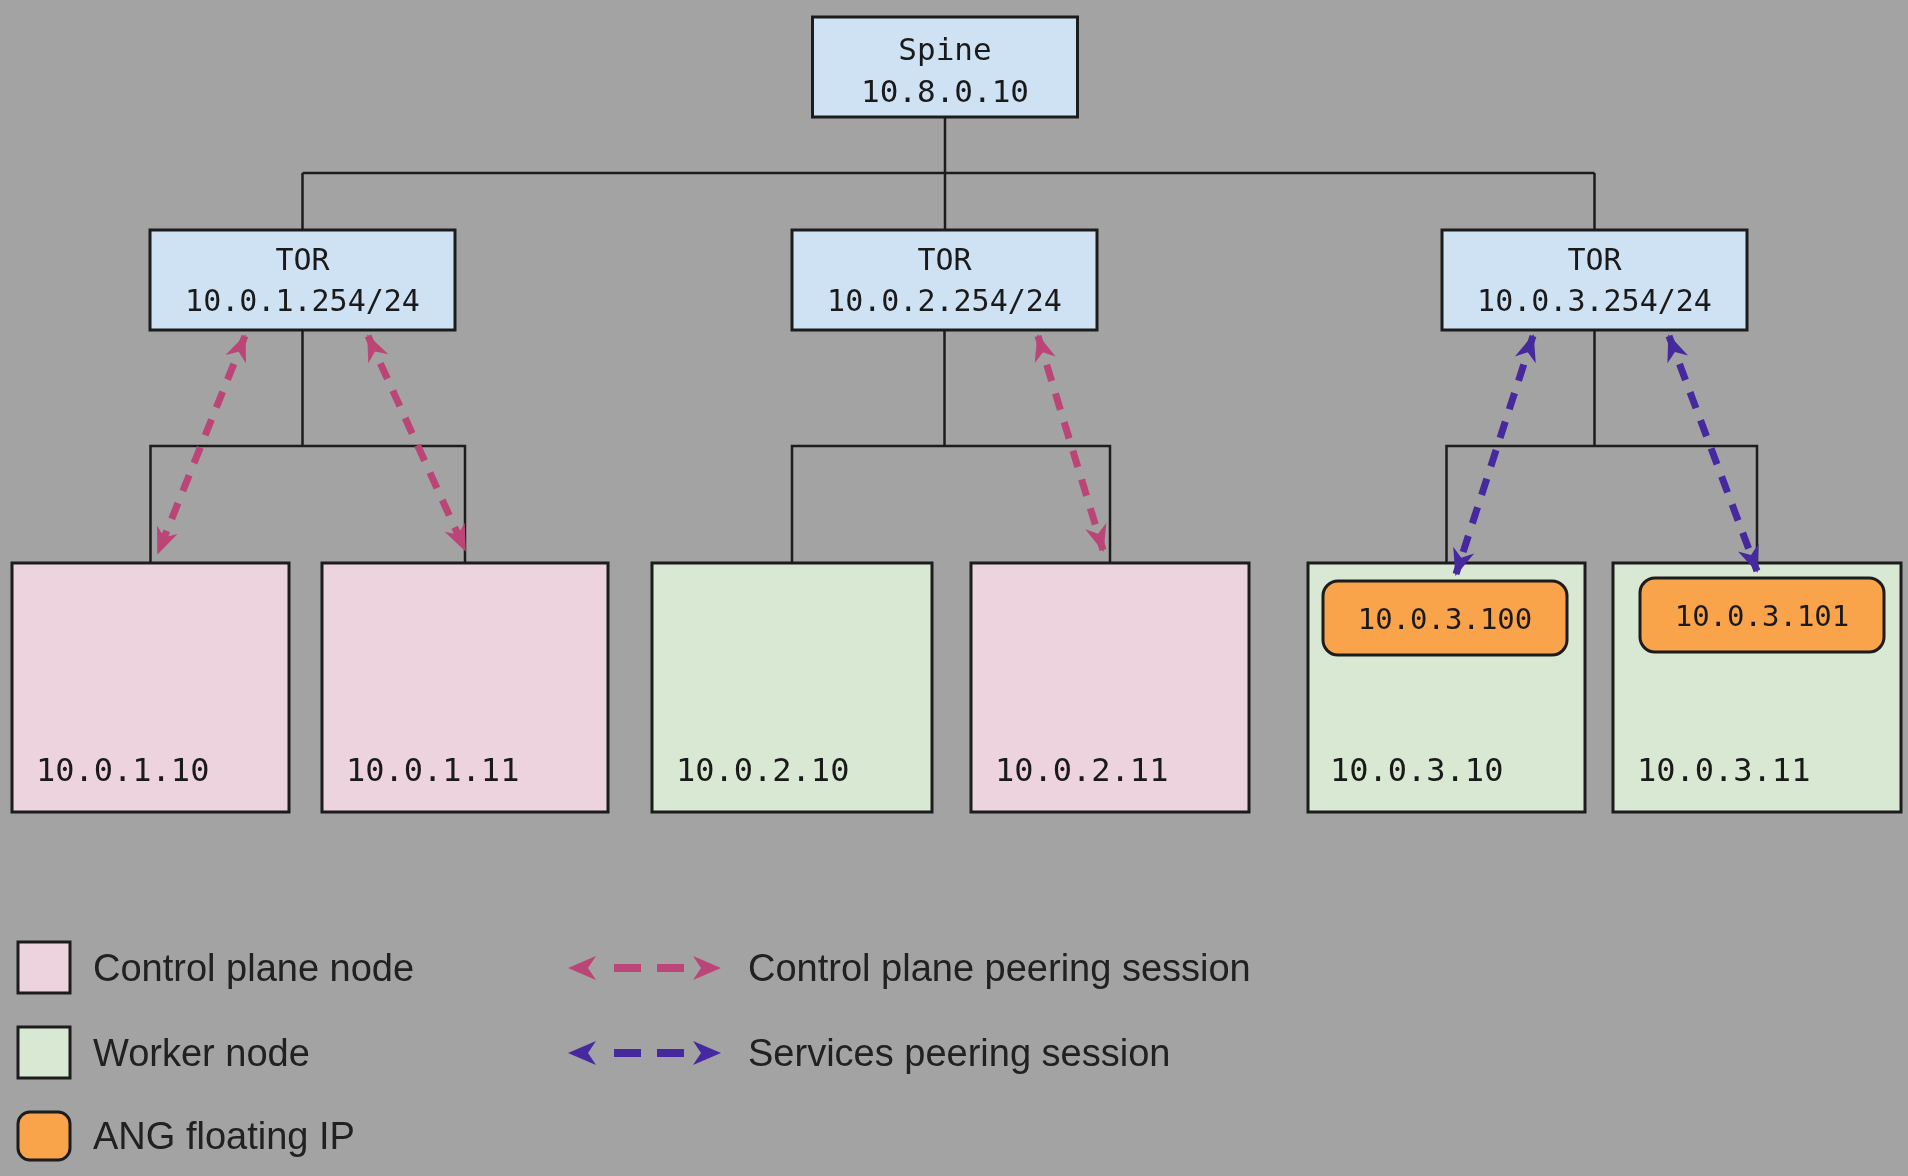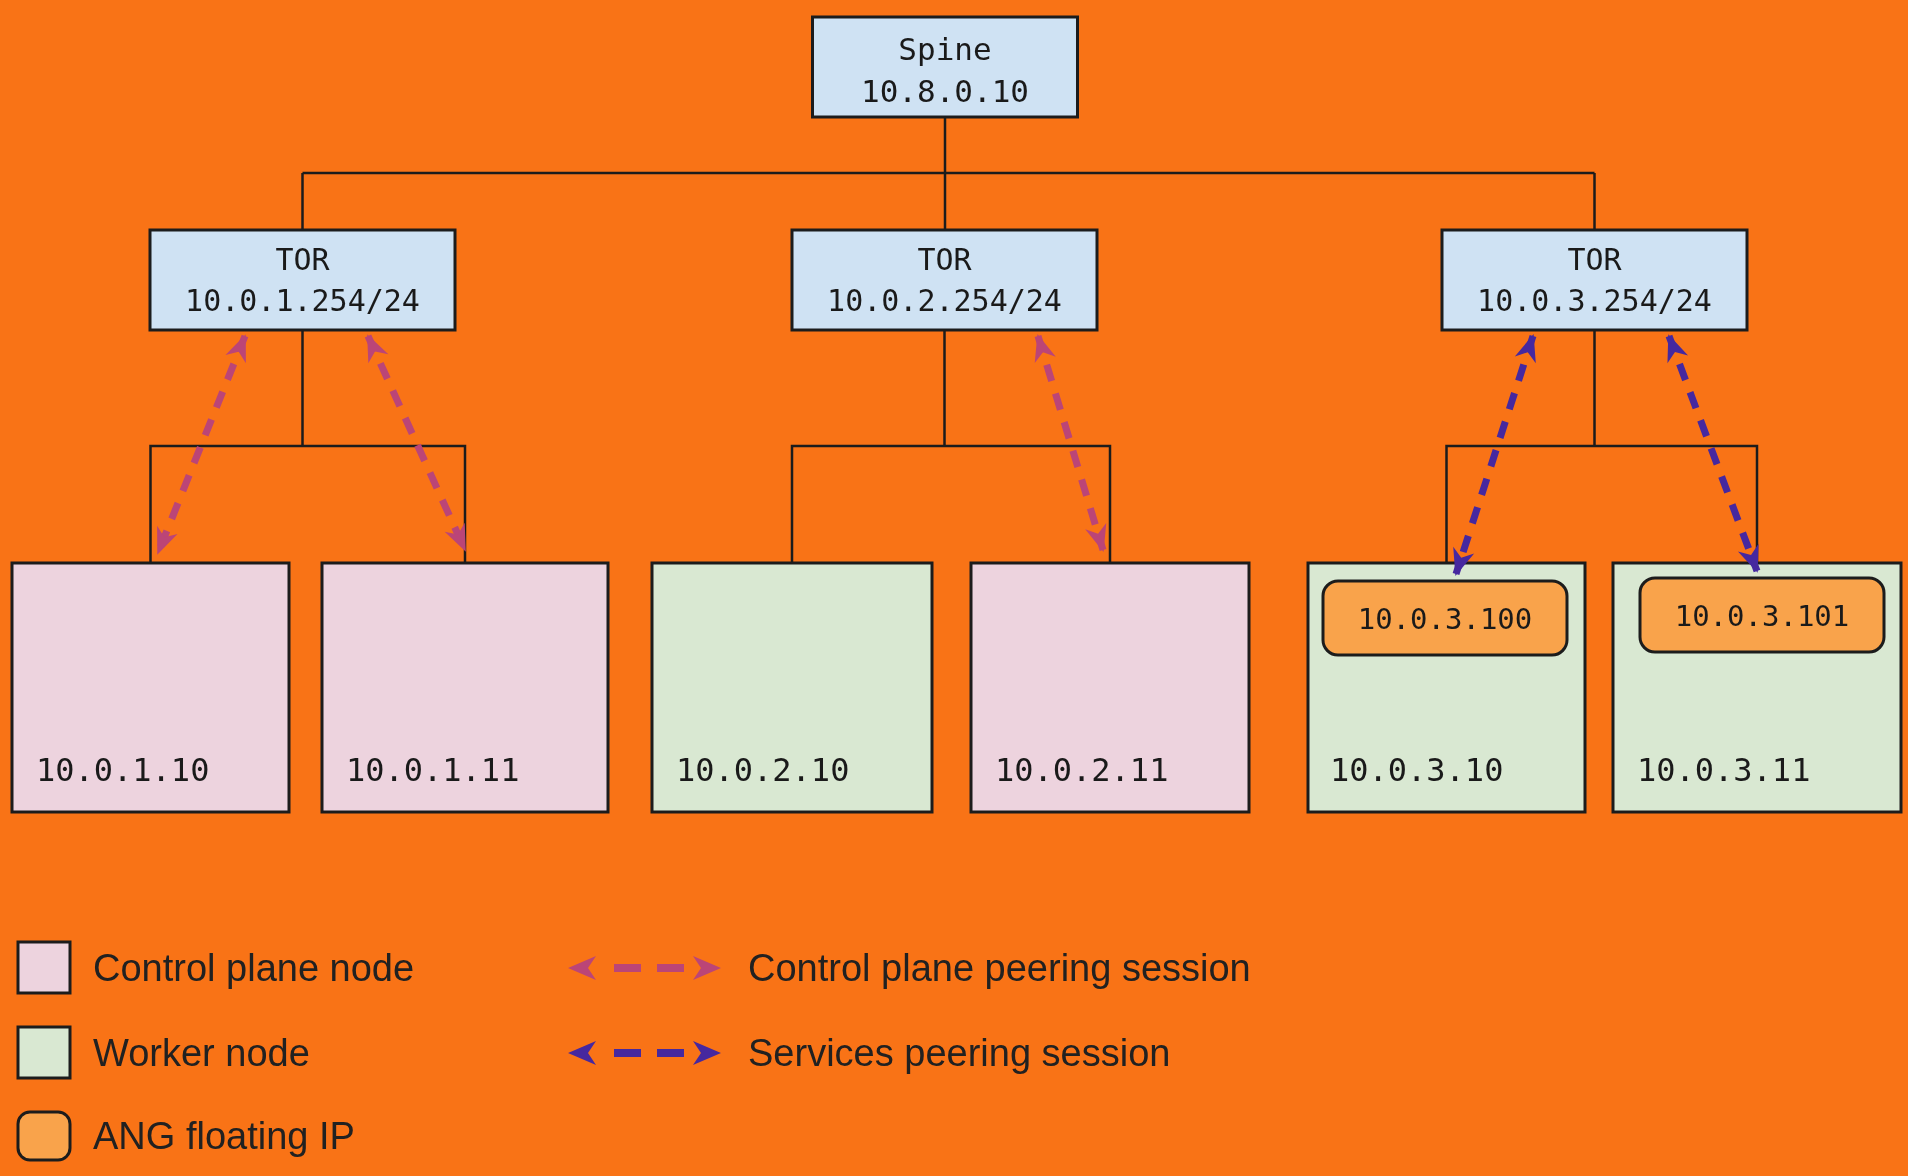--- a/index.html
+++ b/index.html
@@ -11,7 +11,7 @@
     position: relative;
     width: 1908px;
     height: 1176px;
-    background: #f97316;
+    background: #a3a3a3;
     font-family: "Liberation Sans", sans-serif;
   }
   svg { display: block; }

